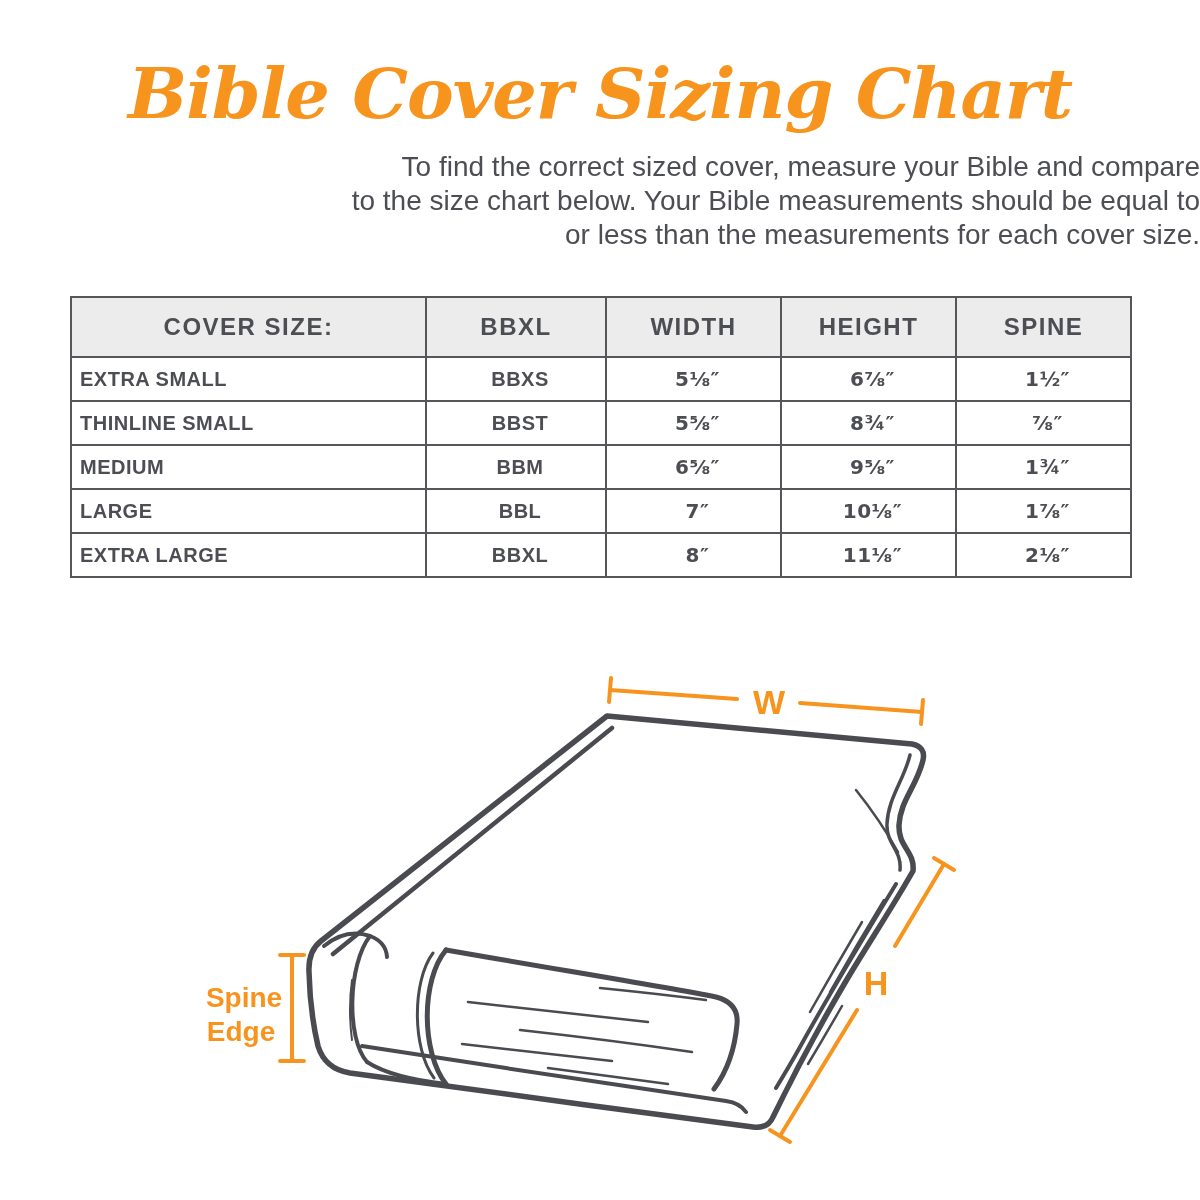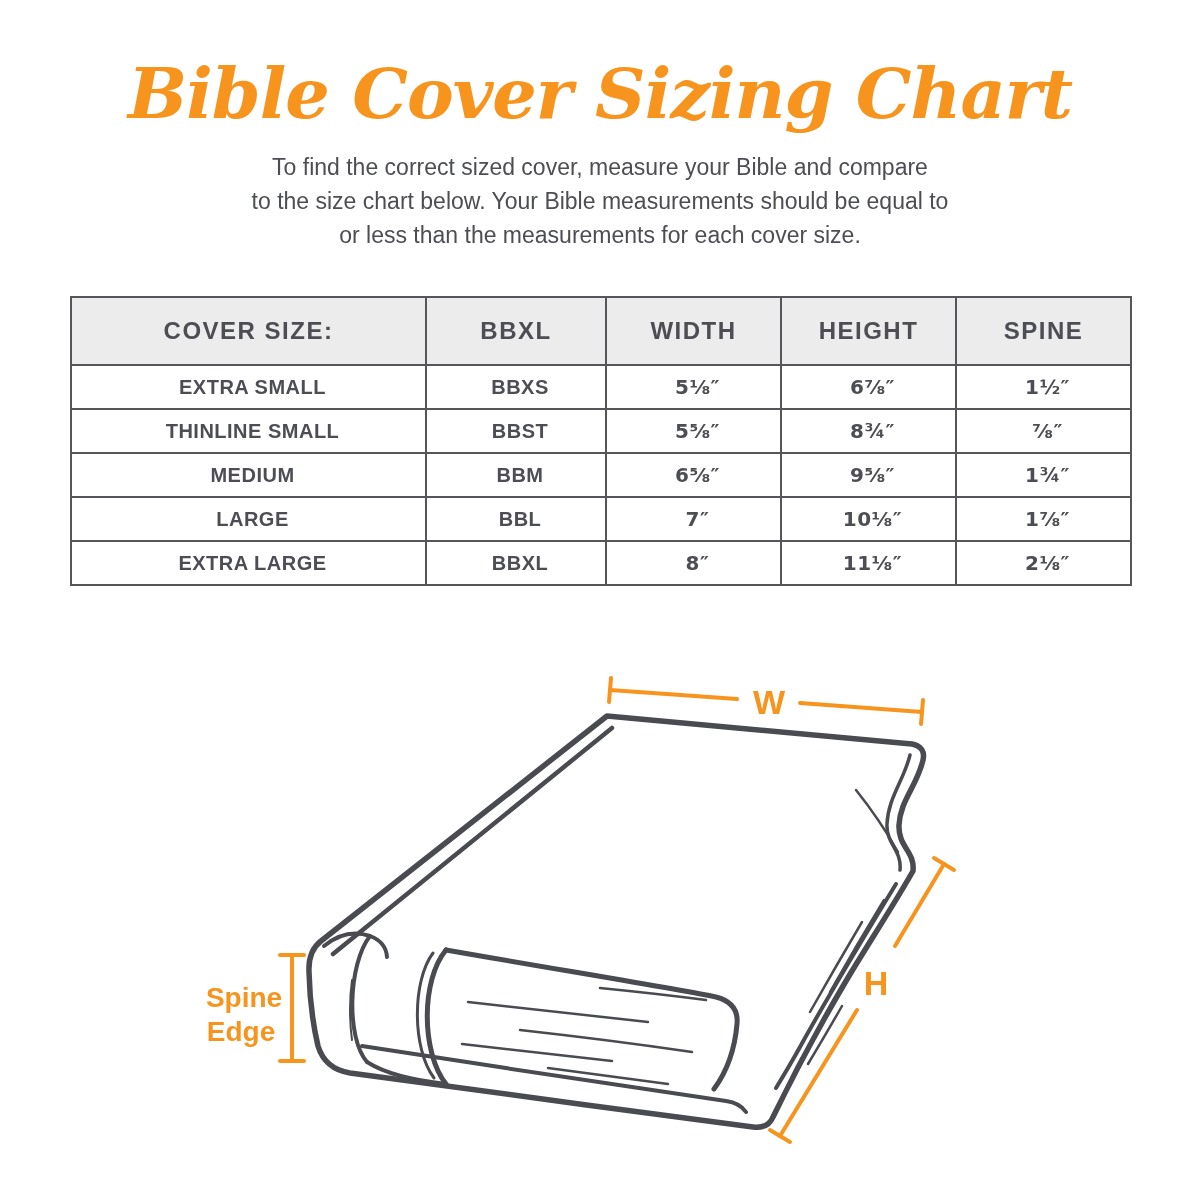--- a/index.html
+++ b/index.html
@@ -23,8 +23,8 @@
   }
   .subtitle{
     position:absolute;top:150px;left:0;width:100%;
-    text-align:center;
-    font-size:23px;line-height:34px;
+    text-align:right;
+    font-size:28px;line-height:34px;
     color:var(--text,#4D4E53);
     white-space:pre-line;
   }

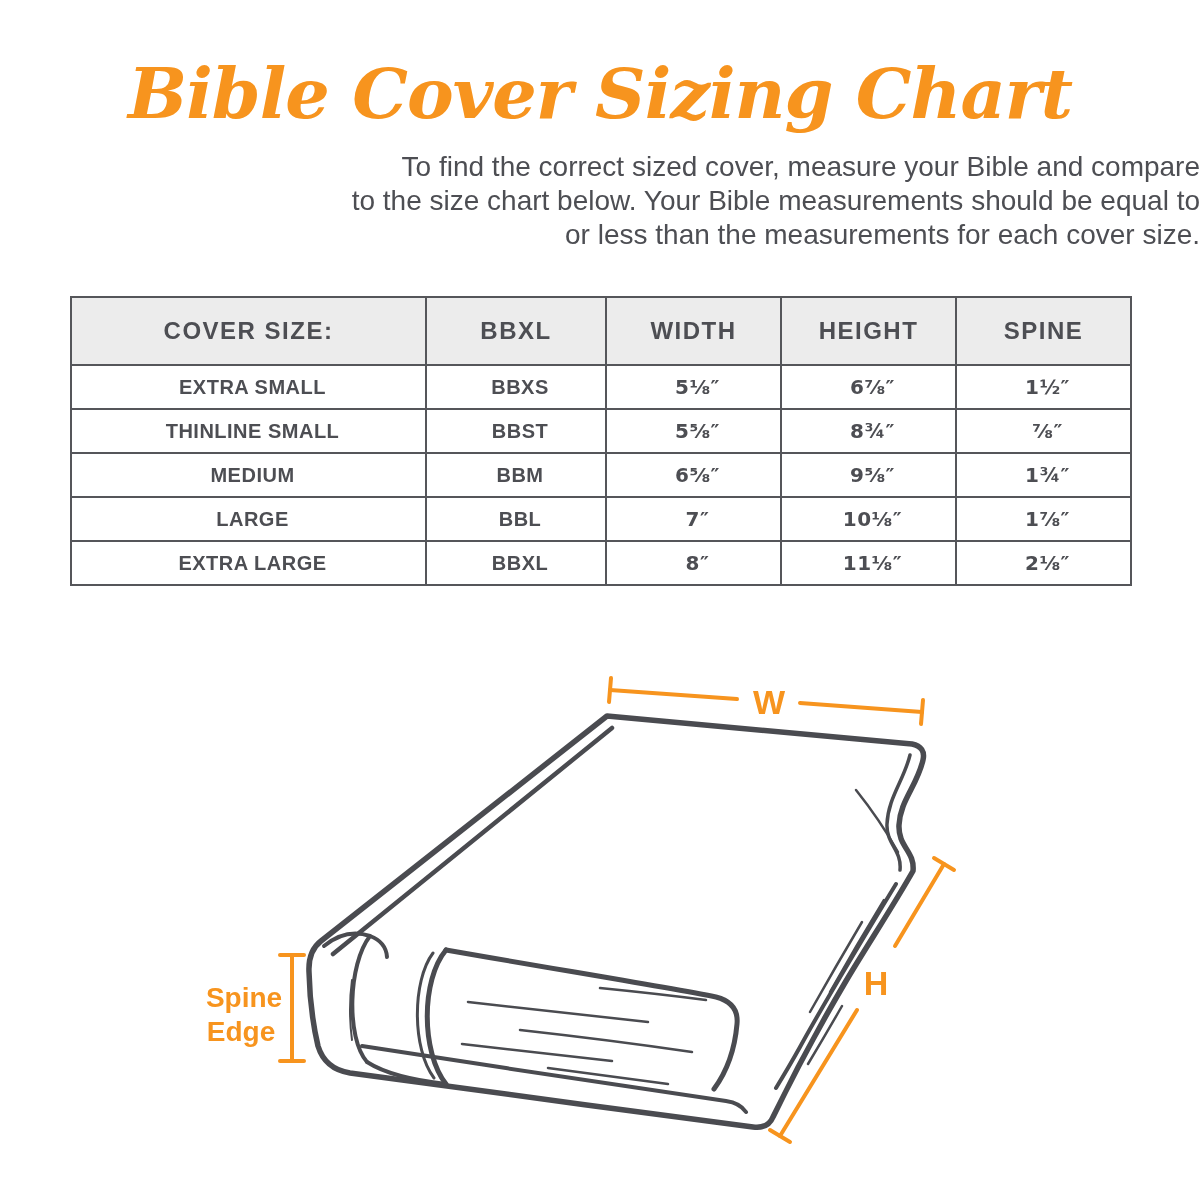--- a/index.html
+++ b/index.html
@@ -40,7 +40,7 @@
   }
   table.sizes th{
     background:var(--header_bg,#ECECEC);
-    height:68px;font-size:24px;font-weight:bold;letter-spacing:1.5px;
+    height:60px;font-size:24px;font-weight:bold;letter-spacing:1.5px;
   }
   table.sizes td{height:44px;font-size:20px;font-weight:bold;letter-spacing:0.5px;padding-left:8px;}
   table.sizes td.size{text-align:center;}

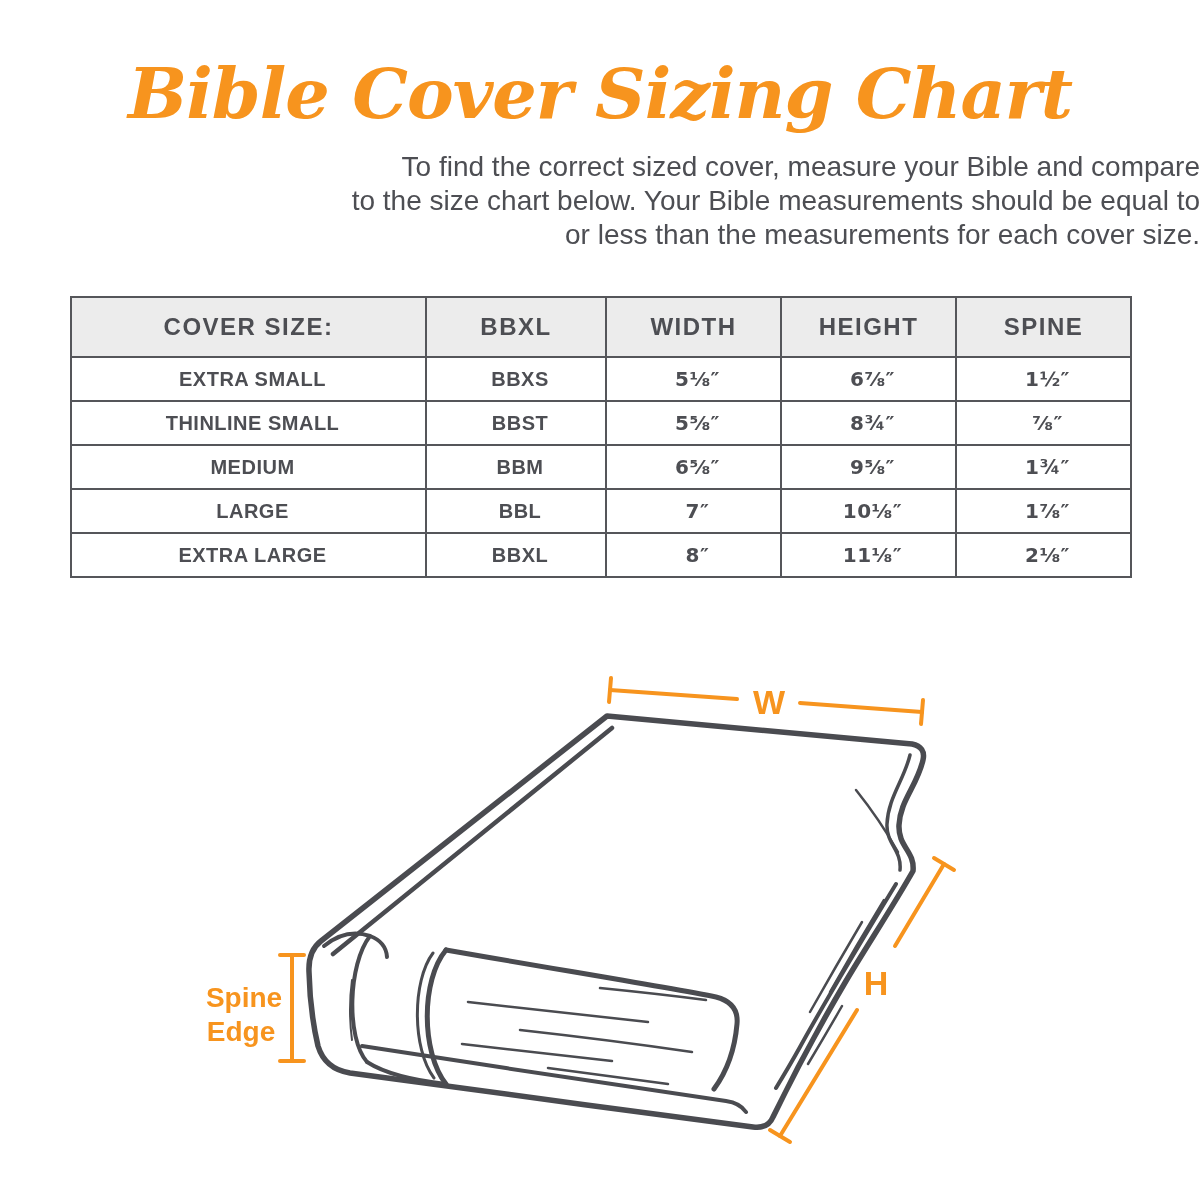--- a/index.html
+++ b/index.html
@@ -43,7 +43,7 @@
     height:60px;font-size:24px;font-weight:bold;letter-spacing:1.5px;
   }
   table.sizes td{height:44px;font-size:20px;font-weight:bold;letter-spacing:0.5px;padding-left:8px;}
-  table.sizes td.size{text-align:center;}
+  table.sizes td.size{text-align:left;}
   table.sizes td.val{font-family:"DejaVu Sans",sans-serif;font-size:20px;}
 
   svg.illustration{position:absolute;left:0;top:0;width:1200px;height:1200px;}

